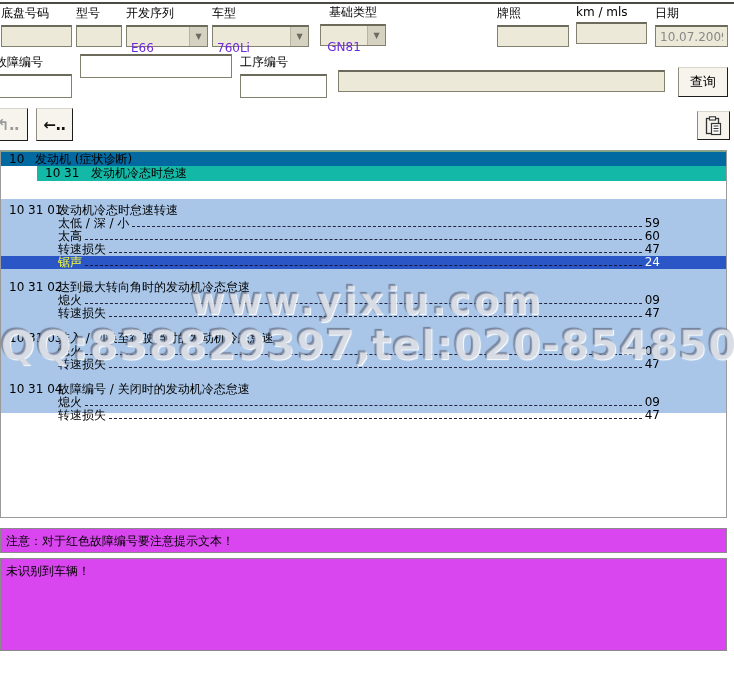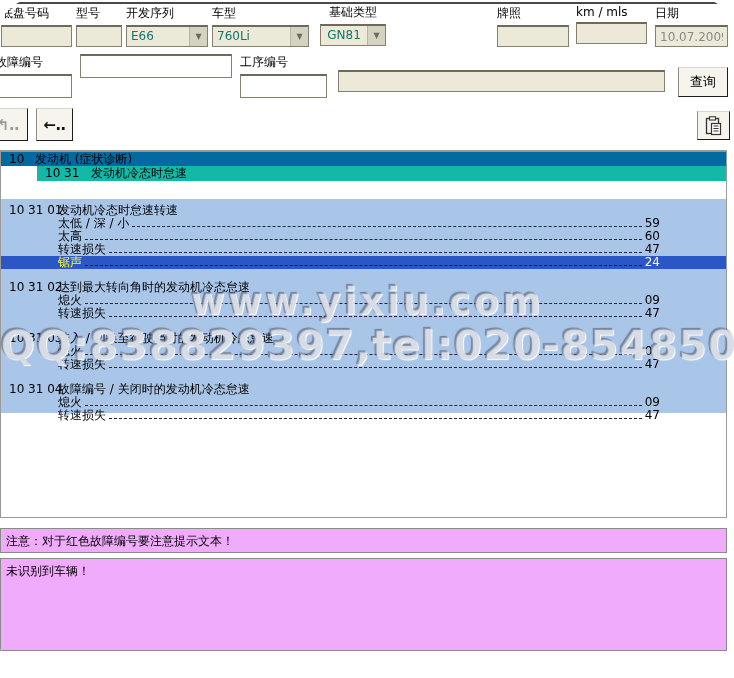--- a/index.html
+++ b/index.html
@@ -5,7 +5,7 @@
   * { margin:0; padding:0; box-sizing:border-box; }
   html,body { width:734px; height:678px; background:#fff; overflow:hidden;
               font-family:"DejaVu Sans","Liberation Sans",sans-serif; font-size:12px; color:#000; }
-  .screen { position:relative; width:734px; height:678px; background:#fff; overflow:hidden;border-radius:31px; }
+  .screen { position:relative; width:734px; height:678px; background:#fff; overflow:hidden; }
 
   .topline { position:absolute; left:0; top:2px; width:100%; height:2px; background:#4a4a45; }
 

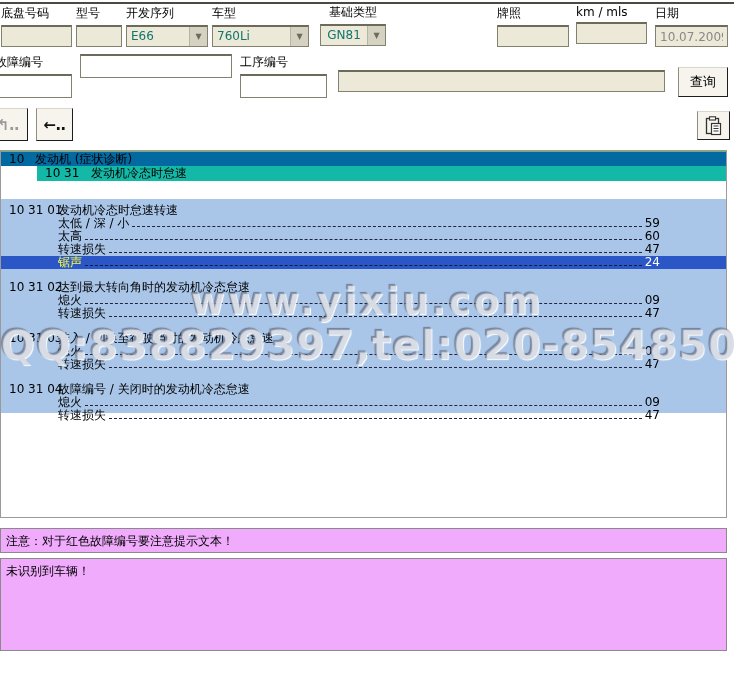--- a/index.html
+++ b/index.html
@@ -15,7 +15,7 @@
   input.tbox { font-family:"DejaVu Sans","Liberation Sans",sans-serif; font-size:12px; color:#888; padding:2px 4px; outline:none; }
   input.white { background:#fff; color:#000; height:24px; }
   .selbox { display:flex; align-items:stretch; }
-  .selval { flex:1; color:#0f766e; padding:2px 4px; overflow:hidden; white-space:nowrap; }
+  .selval { flex:1; color:#6d28d9; padding:14px 4px; overflow:hidden; white-space:nowrap; }
   .selarrow { width:18px; background:#d6d2c2; border-left:1px solid #b8b4a2; color:#6b6b60;
               display:flex; align-items:center; justify-content:center; font-size:8px; }
 

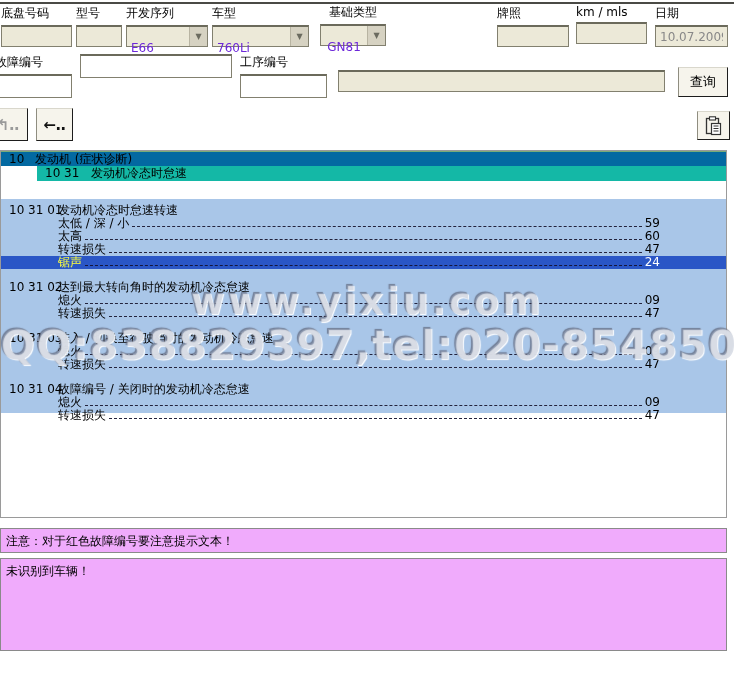--- a/index.html
+++ b/index.html
@@ -48,7 +48,7 @@
   .sym-row.selected .sym-num { color:#ffffff; }
   .sec-gap { height:12px; }
 
-  .notebox { position:absolute; left:0; width:727px; background:#f0abfc; border:1px solid #8a8a8a; padding:4px 5px; }
+  .notebox { position:absolute; left:0; width:727px; background:#d946ef; border:1px solid #8a8a8a; padding:4px 5px; }
   .note1 { top:528px; height:25px; }
   .note2 { top:558px; height:93px; }
 

